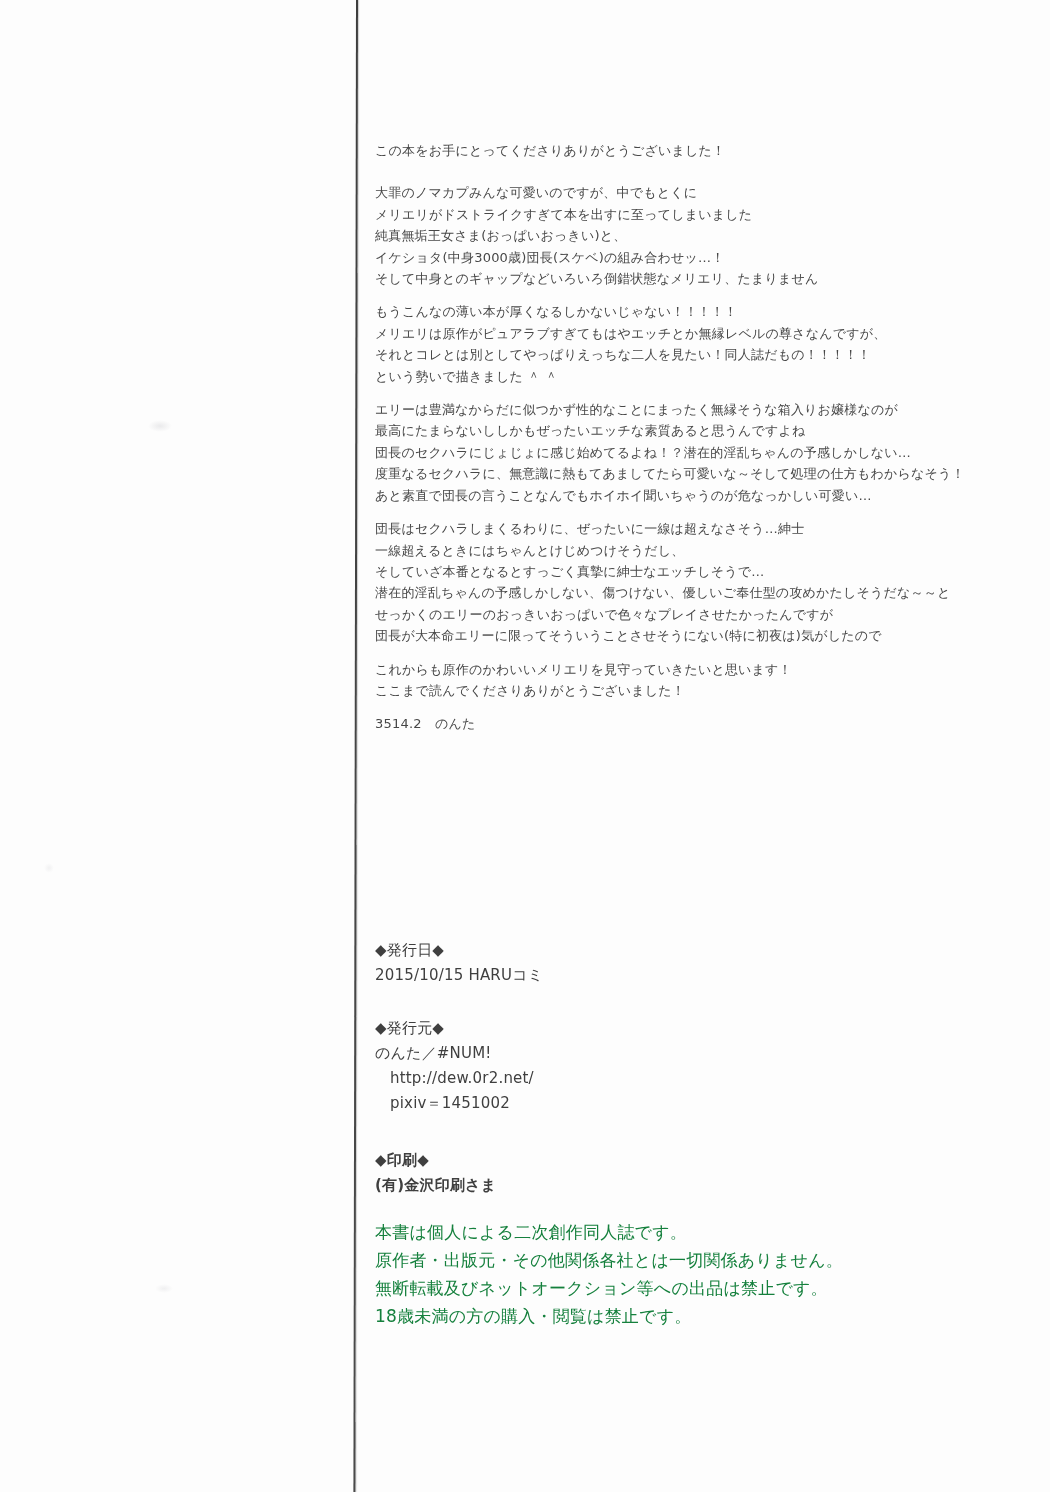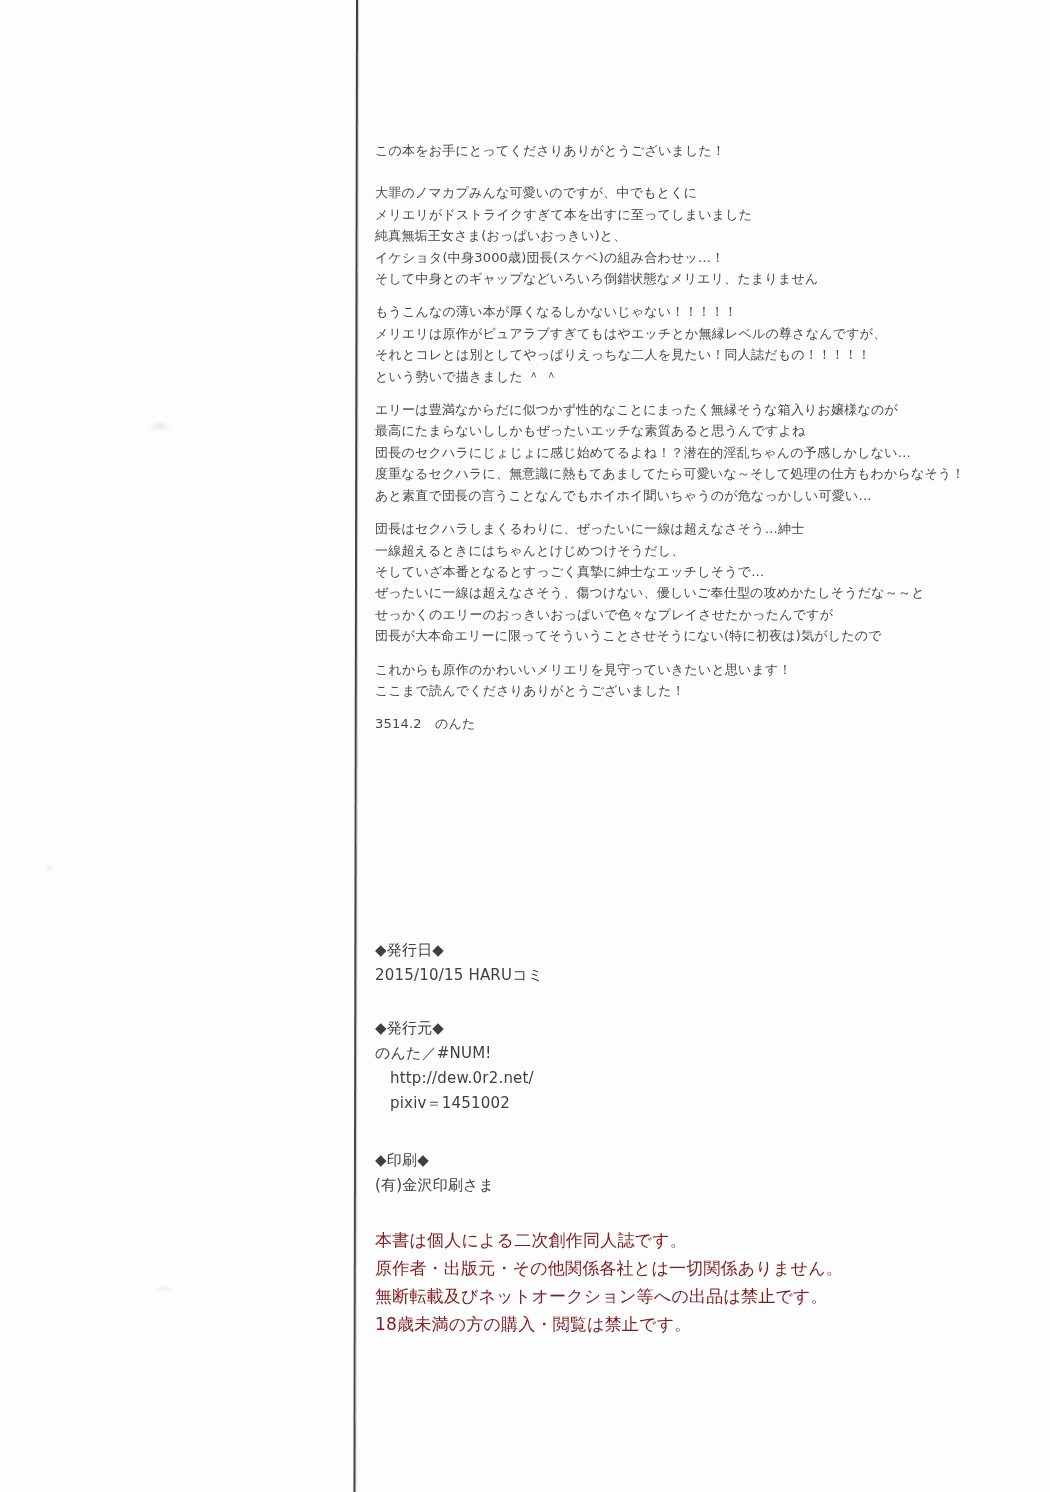--- a/index.html
+++ b/index.html
@@ -122,7 +122,7 @@
       <div class="line">団長はセクハラしまくるわりに、ぜったいに一線は超えなさそう…紳士</div>
       <div class="line">一線超えるときにはちゃんとけじめつけそうだし、</div>
       <div class="line">そしていざ本番となるとすっごく真摯に紳士なエッチしそうで…</div>
-      <div class="line">ぜったいに一線は超えなさそう、傷つけない、優しいご奉仕型の攻めかたしそうだな～～と</div>
+      <div class="line">潜在的淫乱ちゃんの予感しかしない、傷つけない、優しいご奉仕型の攻めかたしそうだな～～と</div>
       <div class="line">せっかくのエリーのおっきいおっぱいで色々なプレイさせたかったんですが</div>
       <div class="line">団長が大本命エリーに限ってそういうことさせそうにない(特に初夜は)気がしたので</div>
     </div>

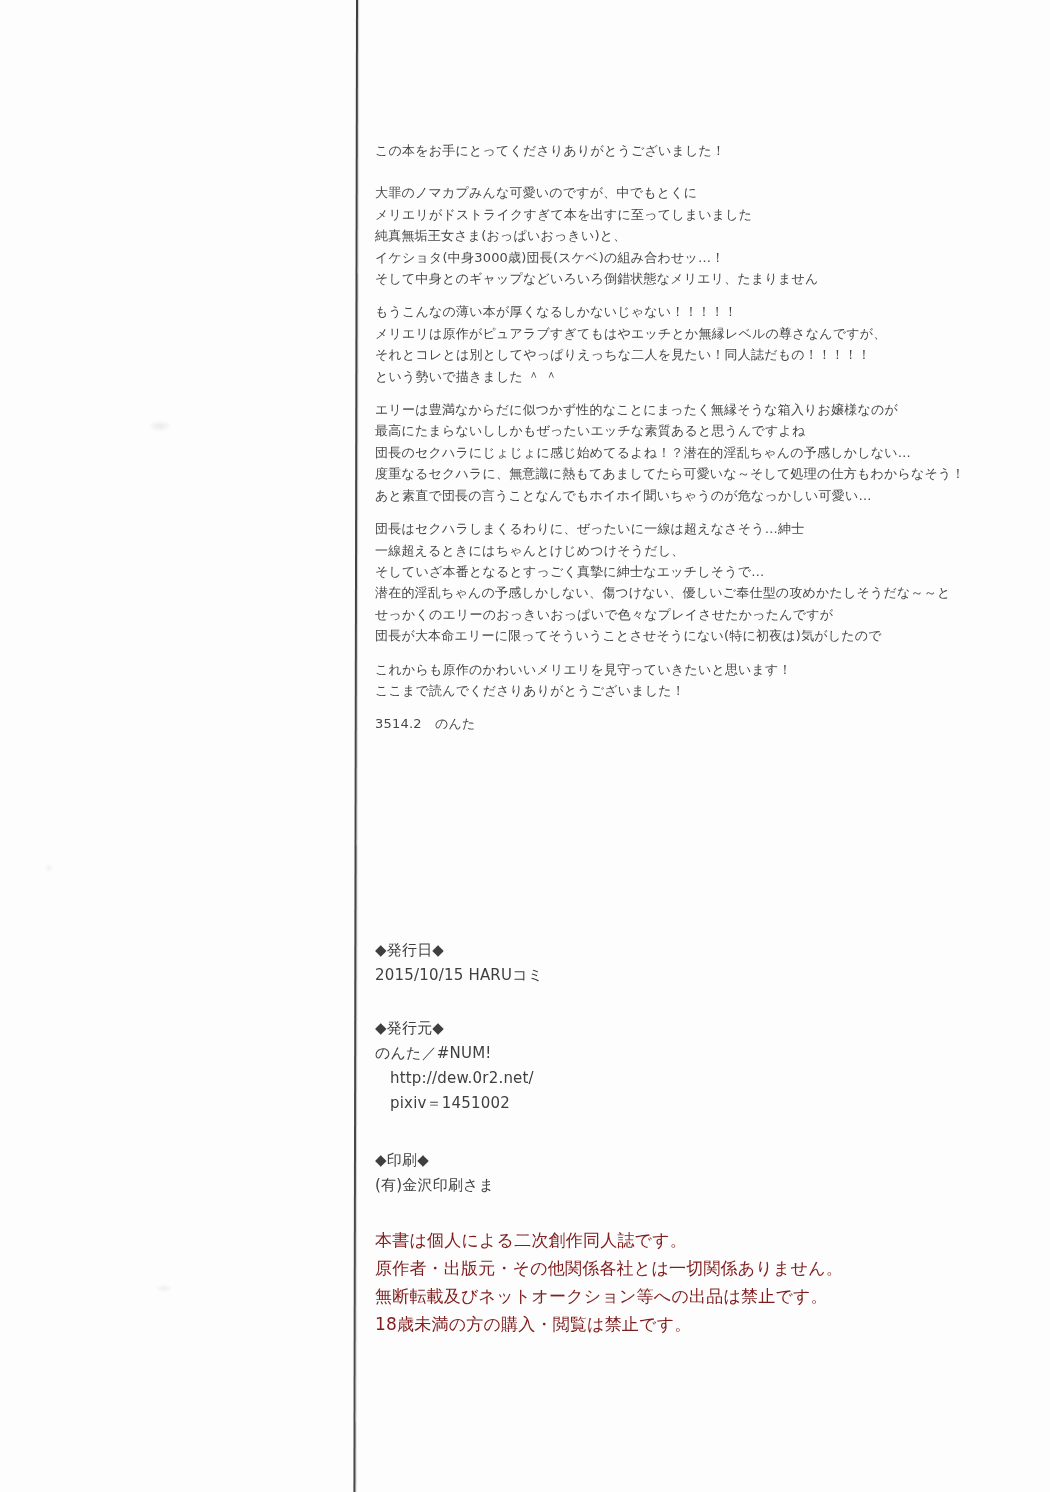--- a/index.html
+++ b/index.html
@@ -59,7 +59,7 @@
   .col-section { margin: 0; }
   .col-section.s1 { margin-bottom: 28px; }
   .col-section.s2 { margin-bottom: 32px; }
-  .col-section.s3 { margin-bottom: 28px; }
+  .col-section.s3 { margin-bottom: 20px; font-weight: bold; }
   .indent { padding-left: 15px; }
   .disclaimer {
     font-size: 17px;

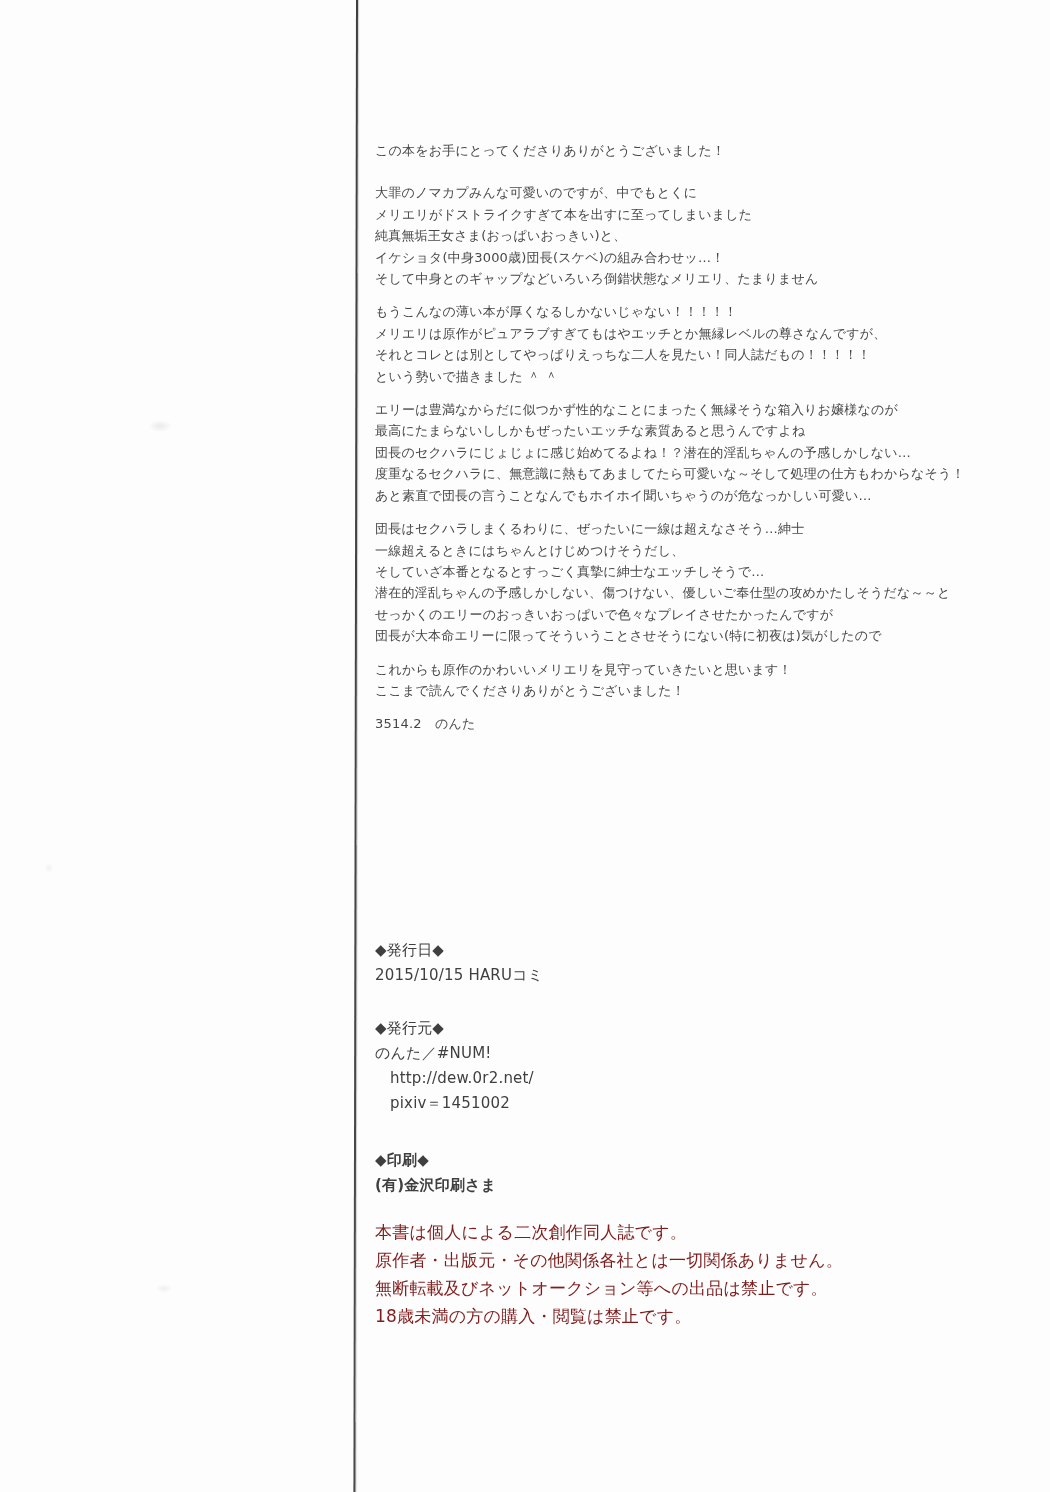--- a/index.html
+++ b/index.html
@@ -64,7 +64,7 @@
   .disclaimer {
     font-size: 17px;
     line-height: 28px;
-    color: #7f1d1d;
+    color: #15803d;
   }
   
   .smudge {

